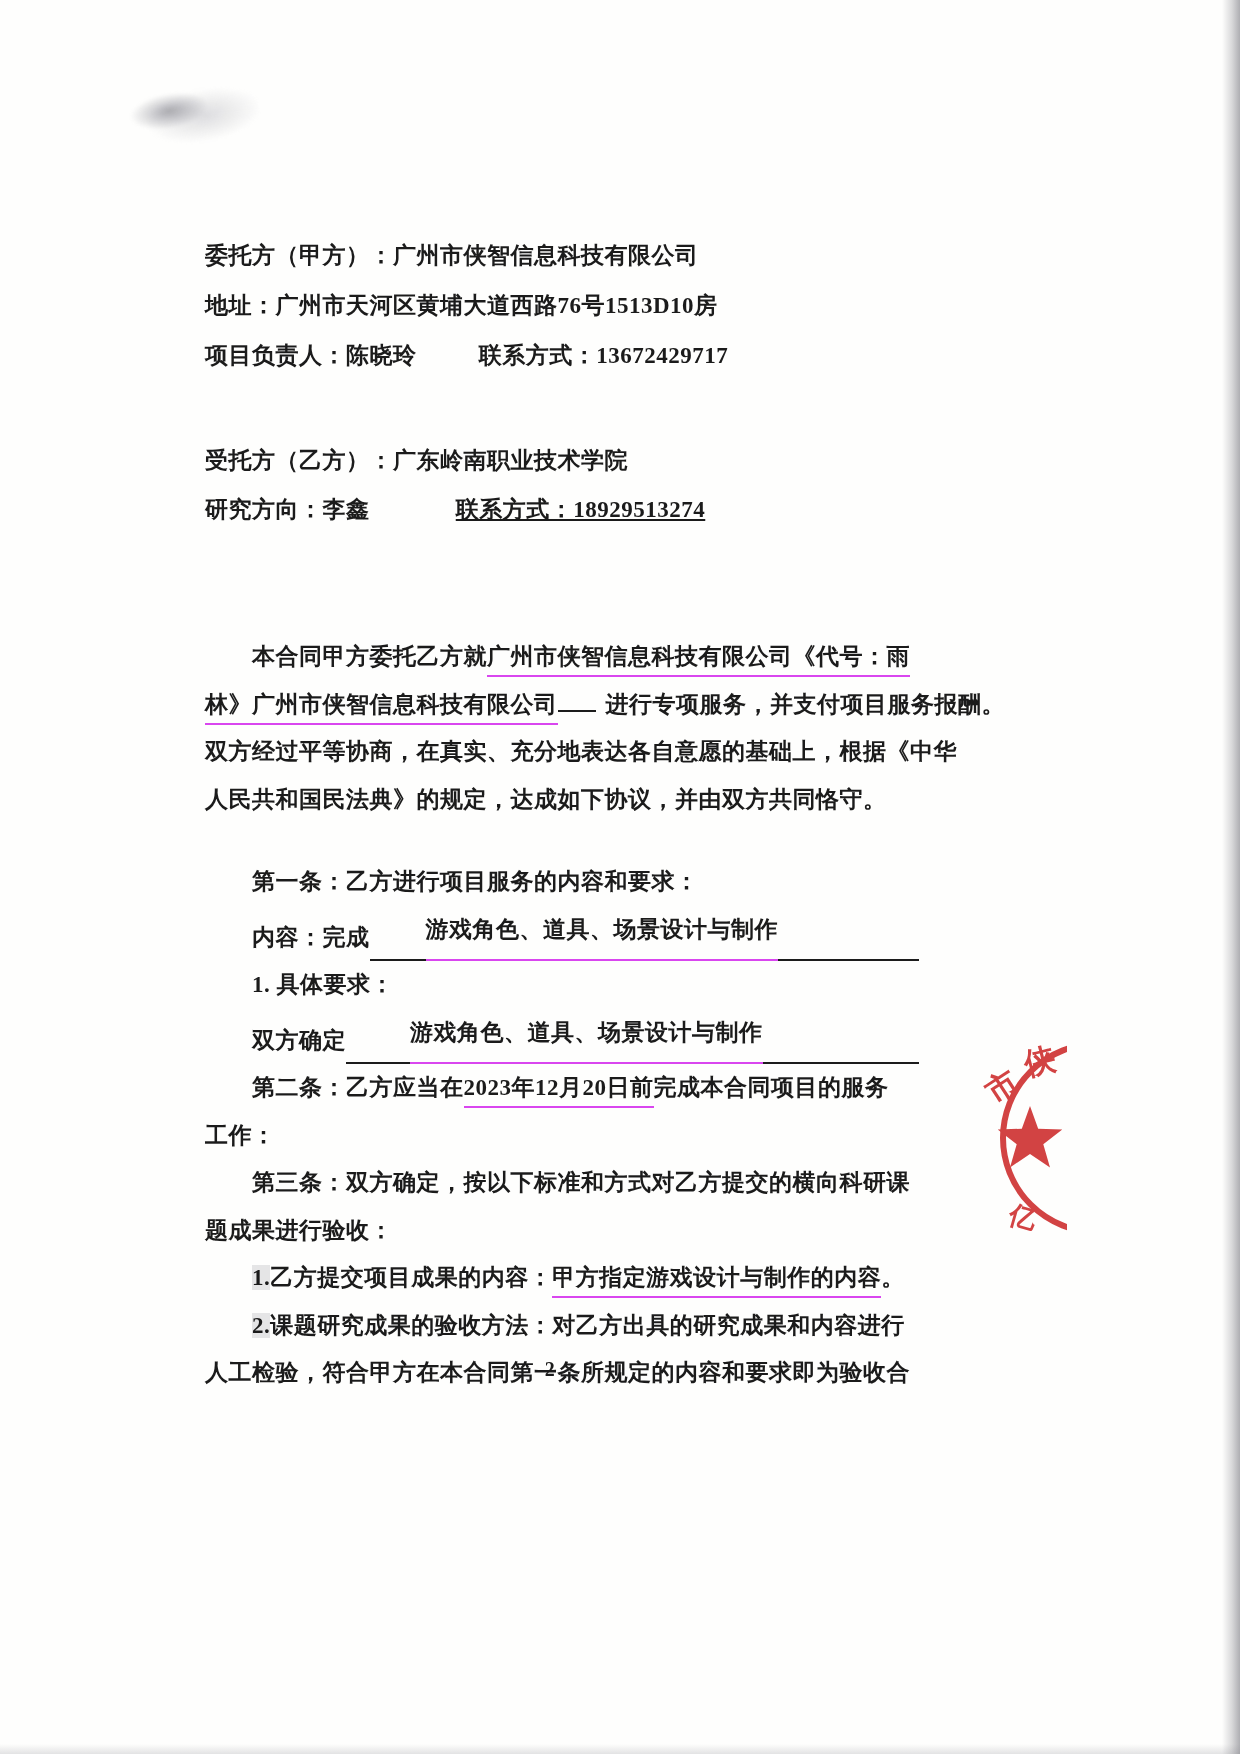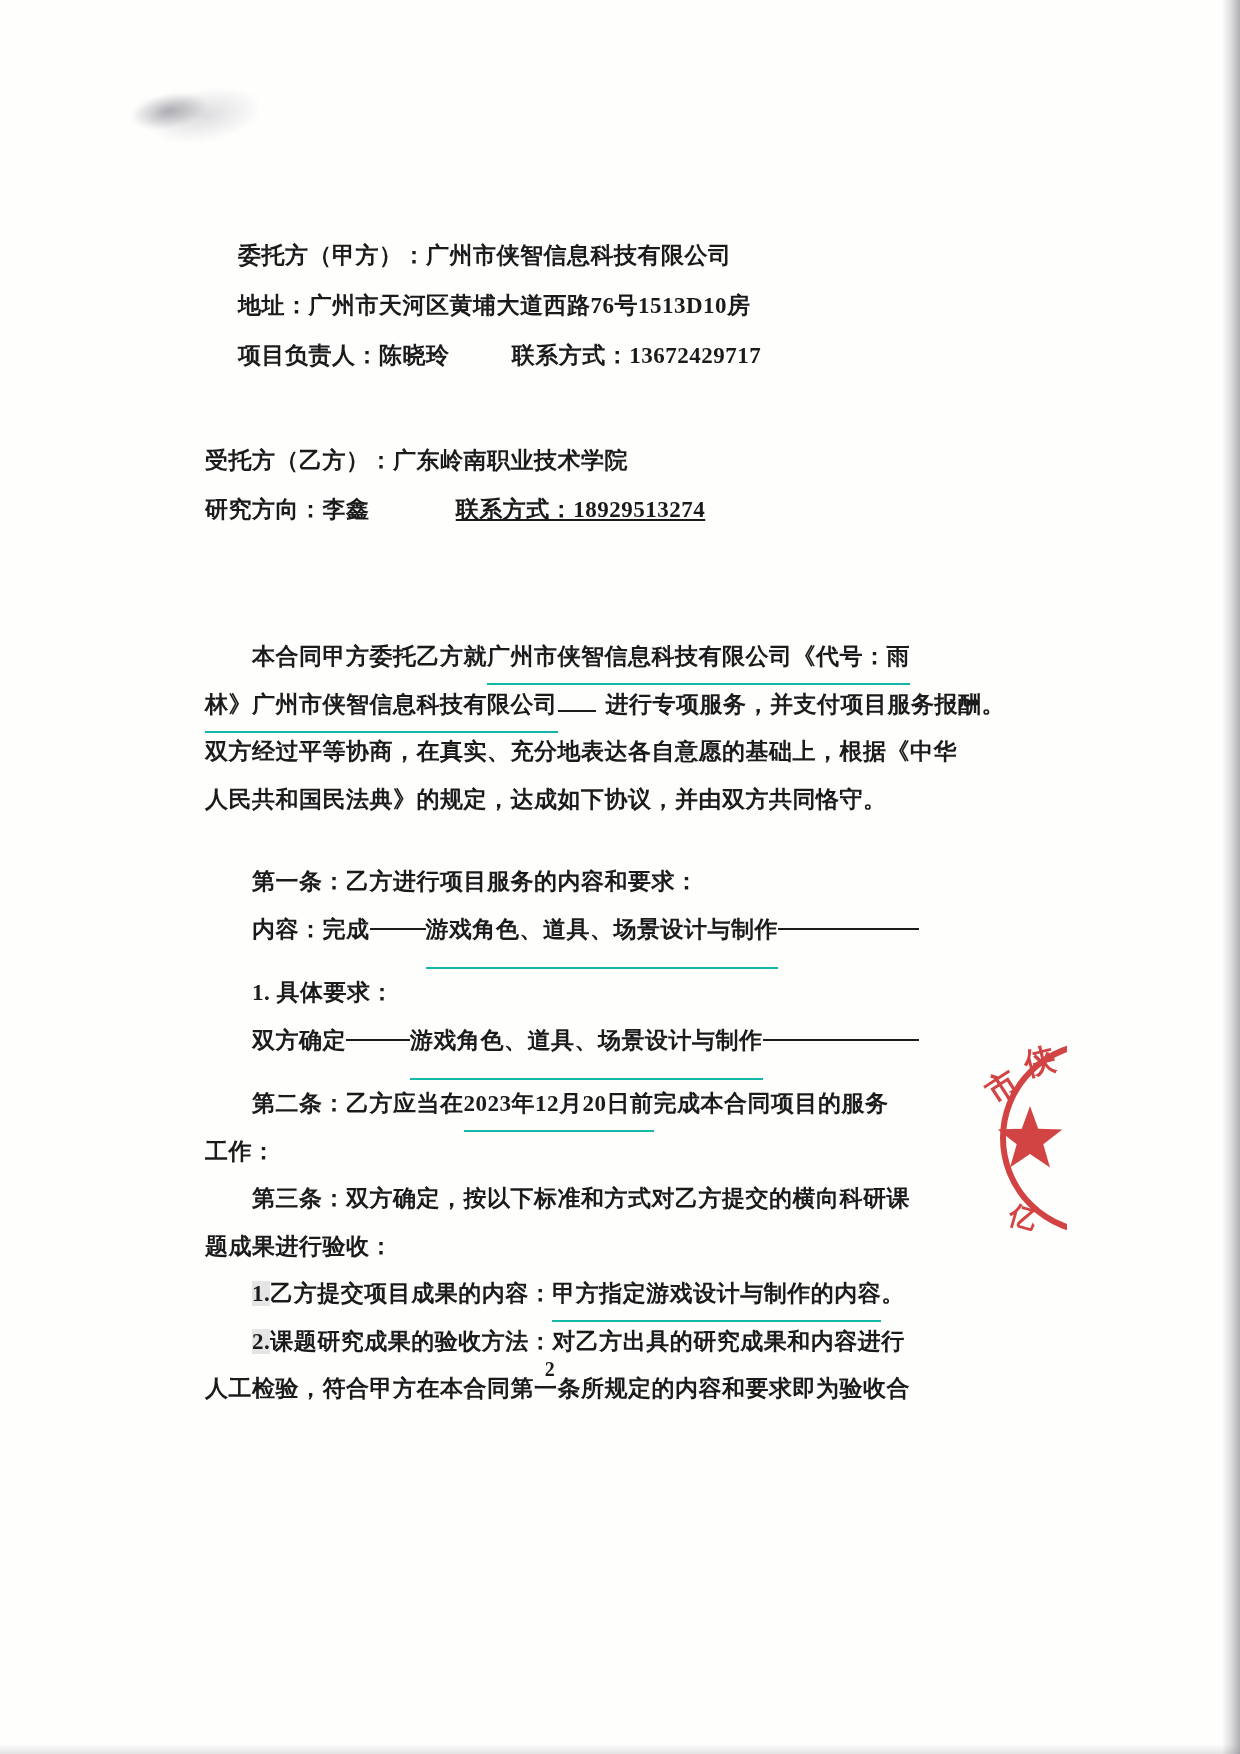--- a/index.html
+++ b/index.html
@@ -42,7 +42,7 @@
   .line { white-space:nowrap; }
   .ind  { padding-left:47px; }
 
-  #party-a { top:231px;margin-left:33px; }
+  #party-a { top:231px; }
   #party-a .line { line-height:50px; }
   #party-b { top:436px; }
   #party-b .line { line-height:49px; }

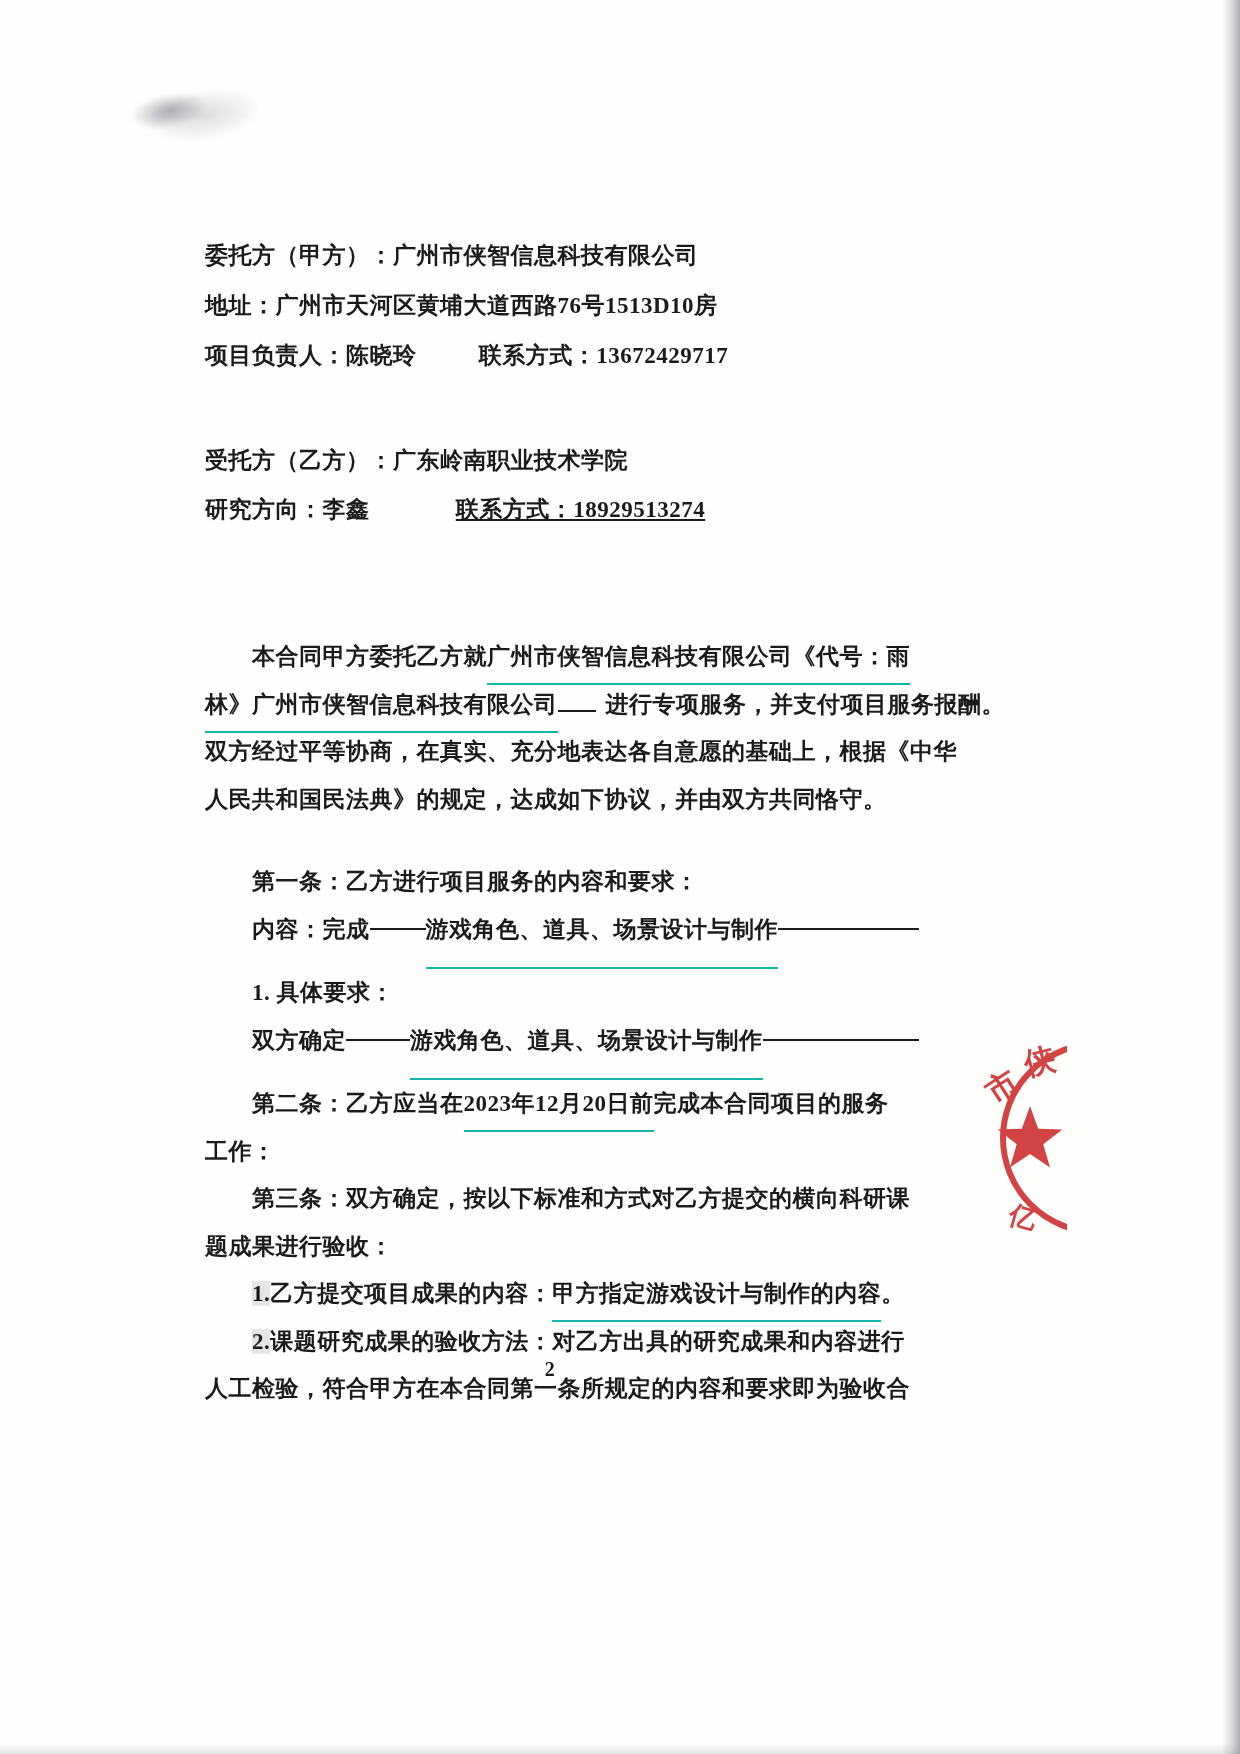--- a/index.html
+++ b/index.html
@@ -55,8 +55,8 @@
   .contact-b { margin-left:80px;text-decoration:underline; }
 
   .u {
-    border-bottom:2px solid #14b8a6;
-    padding-bottom:14px;
+    border-bottom:2px solid #d946ef;
+    padding-bottom:6px;
   }
   .blank {
     display:inline-block;

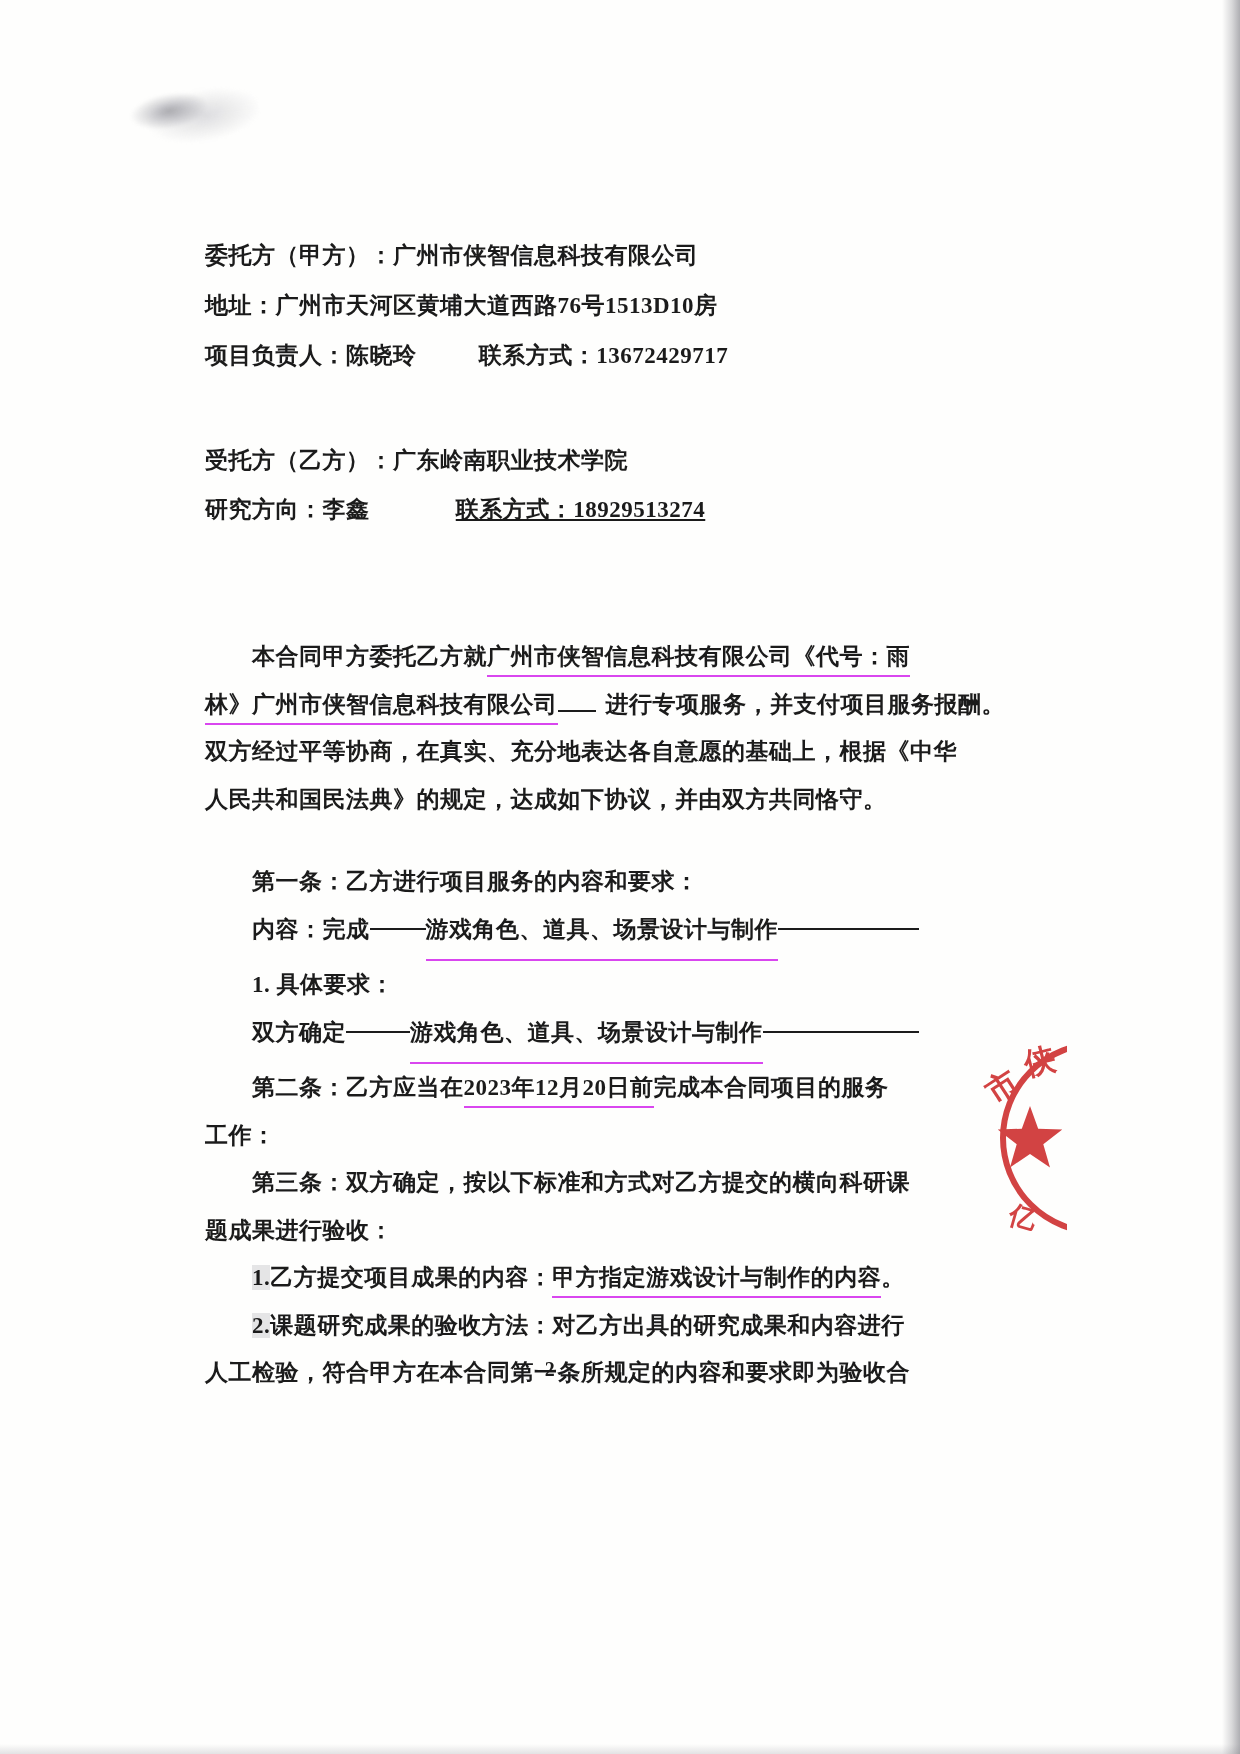--- a/index.html
+++ b/index.html
@@ -68,7 +68,7 @@
   .b64 { width:64px; }
   .b38 { width:38px; margin-right:10px; }
 
-  .flexline { display:flex; align-items:flex-start; }
+  .flexline { display:flex; align-items:flex-end; }
   .fill {
     flex:1;
     border-bottom:2px solid #1c1c1c;

